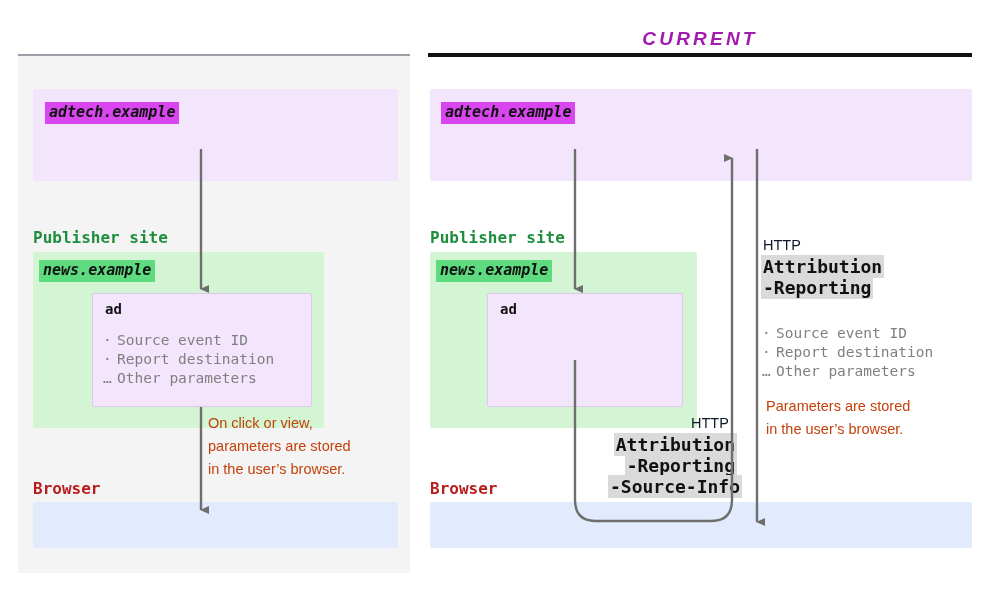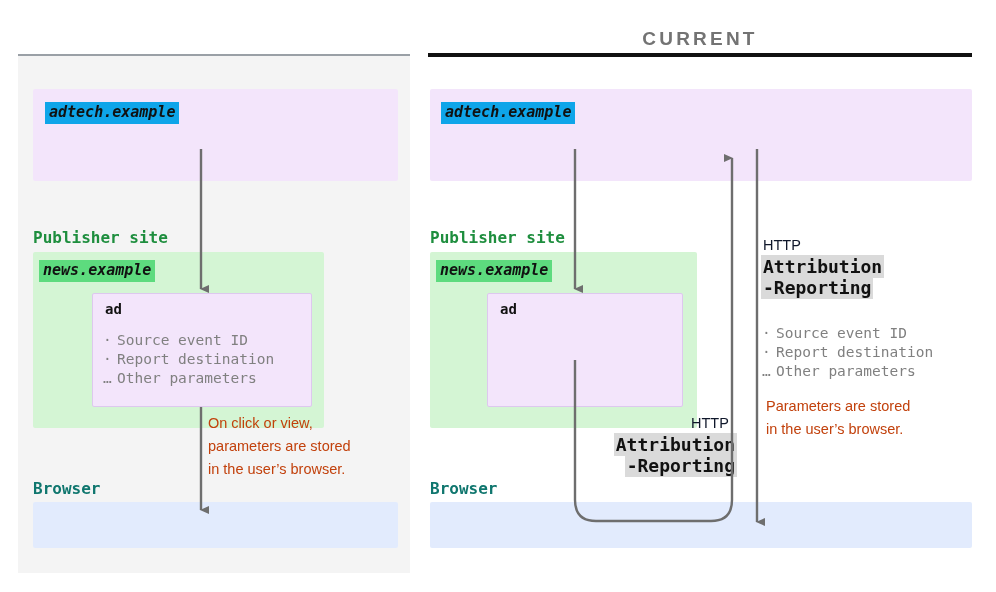--- a/index.html
+++ b/index.html
@@ -22,7 +22,7 @@
     font-family: "Liberation Sans", sans-serif;
   }
   #title-prev { left: 18px; top: 28px; width: 392px; color: #80868b; }
-  #title-curr { left: 428px; top: 28px; width: 544px; color: #737373; }
+  #title-curr { left: 428px; top: 28px; width: 544px; color: #a21caf; font-style: italic; }
 
   .divider { position: absolute; }
   #divider-prev { left: 18px; top: 54px; width: 392px; height: 2px; background: #9aa0a6; }

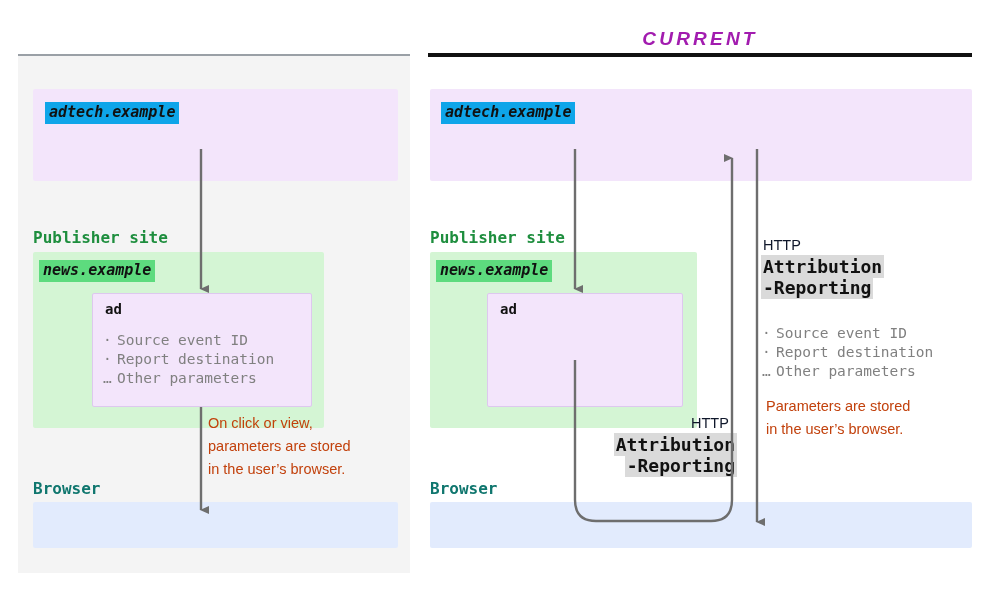--- a/index.html
+++ b/index.html
@@ -55,7 +55,7 @@
     white-space: nowrap;
     line-height: 1.15;
   }
-  .chip-purple { background: #0ea5e9; font-style: italic; }
+  .chip-purple { background: #d946ef; font-style: italic; }
   .chip-green  { background: #5ddb7e; }
 
   #chip-adtech-prev { left: 45px; top: 102px; }

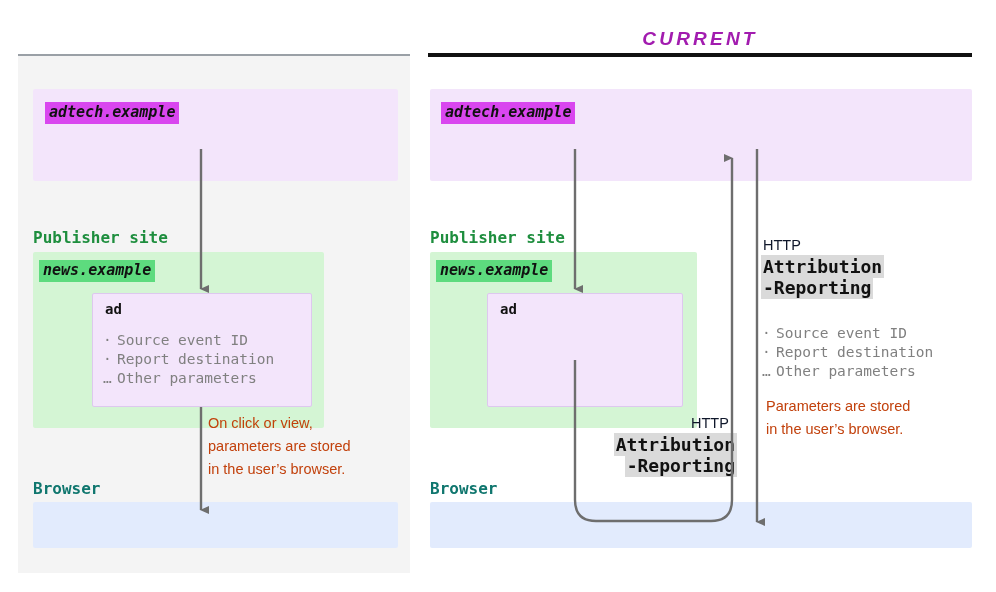--- a/index.html
+++ b/index.html
@@ -70,7 +70,7 @@
     white-space: nowrap;
   }
   .label-green { color: #1e8e3e; }
-  .label-blue  { color: #0f766e; }
+  .label-blue  { color: #b91c1c; }
 
   #pub-label-prev { left: 33px; top: 228px; }
   #pub-label-curr { left: 430px; top: 228px; }

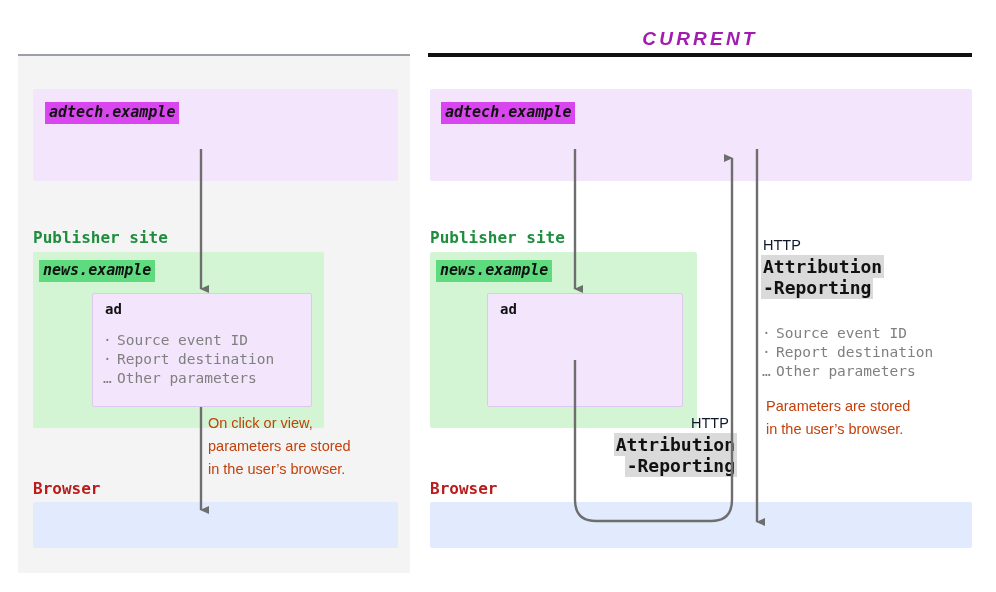--- a/index.html
+++ b/index.html
@@ -239,6 +239,7 @@
   <div class="http-tokens align-right" id="http-tokens-left">
       <span class="tok"><span class="hl">Attribution</span></span>
       <span class="tok"><span class="hl">-Reporting</span></span>
+      <span class="tok"><span class="hl">-Source-Info</span></span>
     </div>
 
   <div class="section-label label-blue" id="browser-label-curr">Browser</div>

